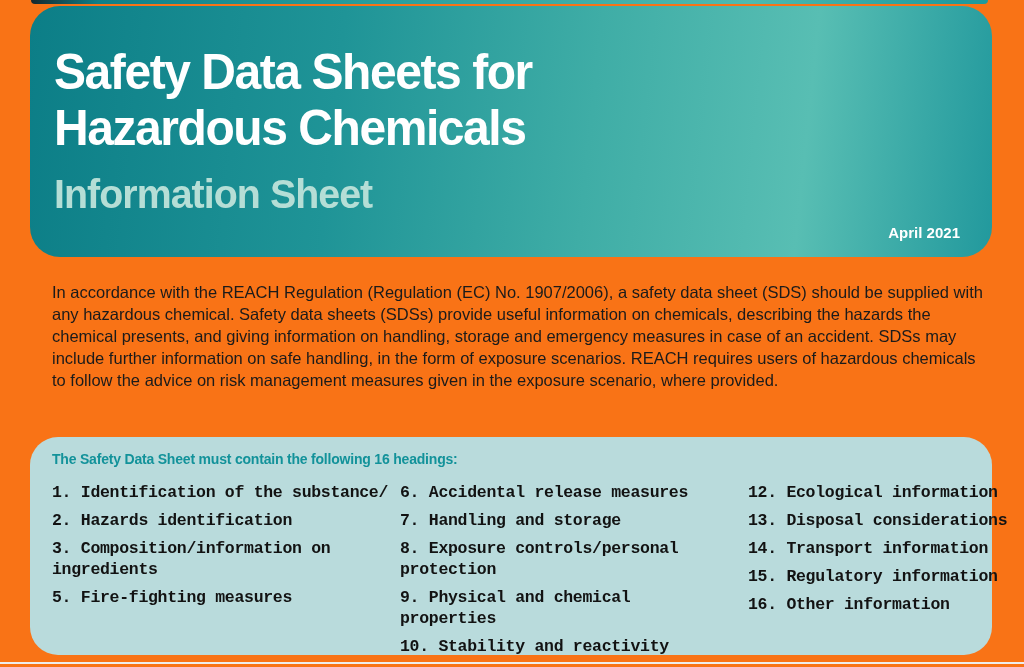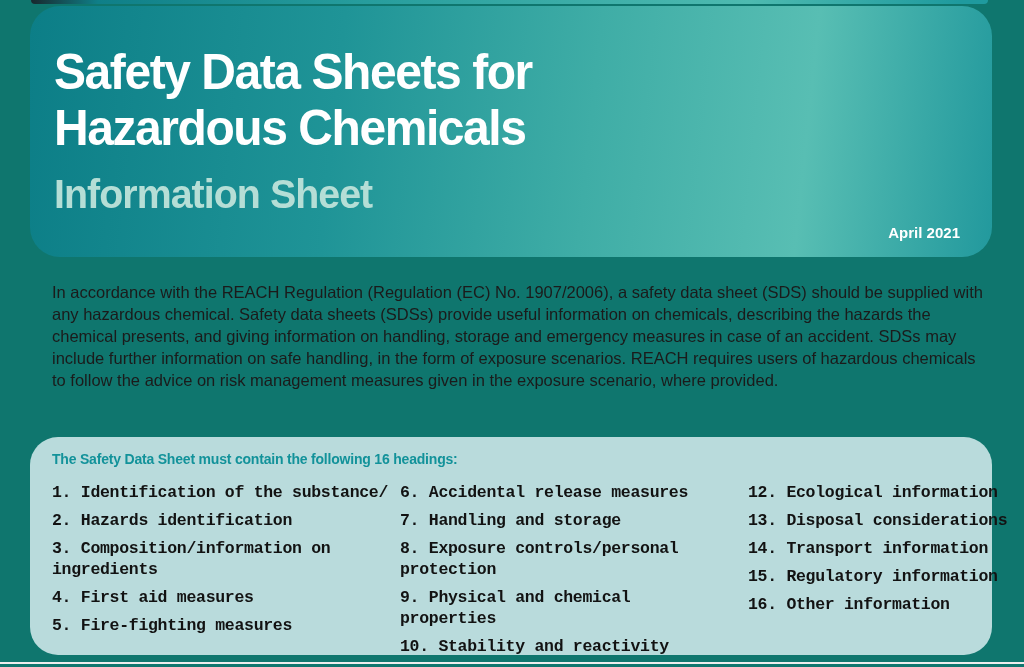--- a/index.html
+++ b/index.html
@@ -5,7 +5,7 @@
   * { margin:0; padding:0; box-sizing:border-box; }
   html,body { background:#ffffff; }
   .page {
-    position:relative; width:1024px; height:667px; background:#0f766e;
+    position:relative; width:1024px; height:667px; background:#f97316;
     font-family:"Liberation Sans", sans-serif; overflow:hidden;
   }
   

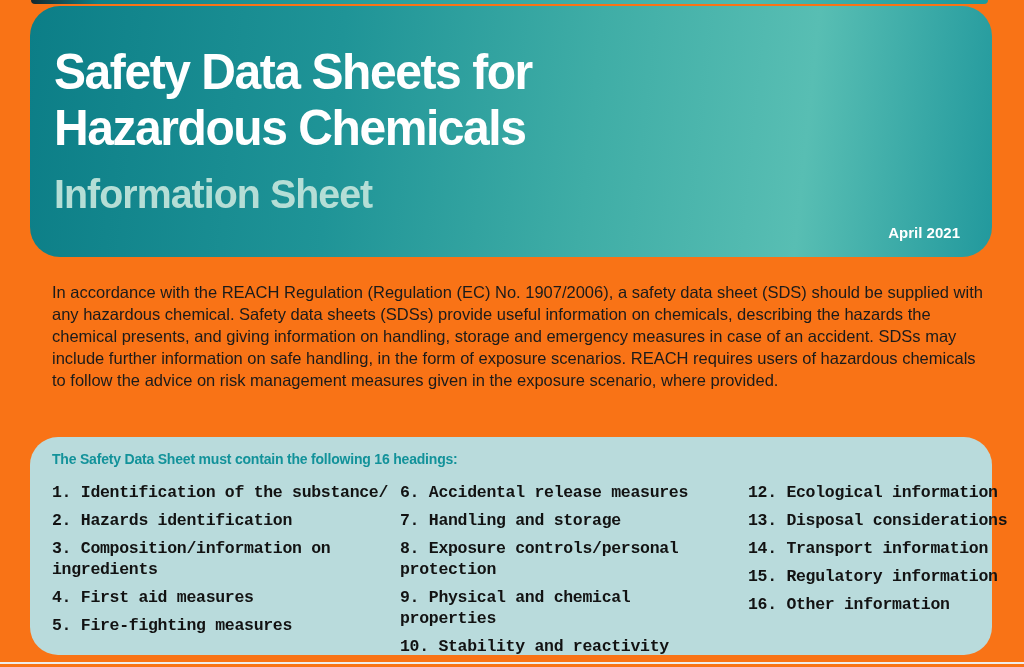--- a/index.html
+++ b/index.html
@@ -95,9 +95,6 @@
             <div>3. Composition/information on ingredients</div>
           </div>
           <div class="hb-item">
-            <div>4. First aid measures</div>
-          </div>
-          <div class="hb-item">
             <div>5. Fire-fighting measures</div>
           </div>
         </div>

